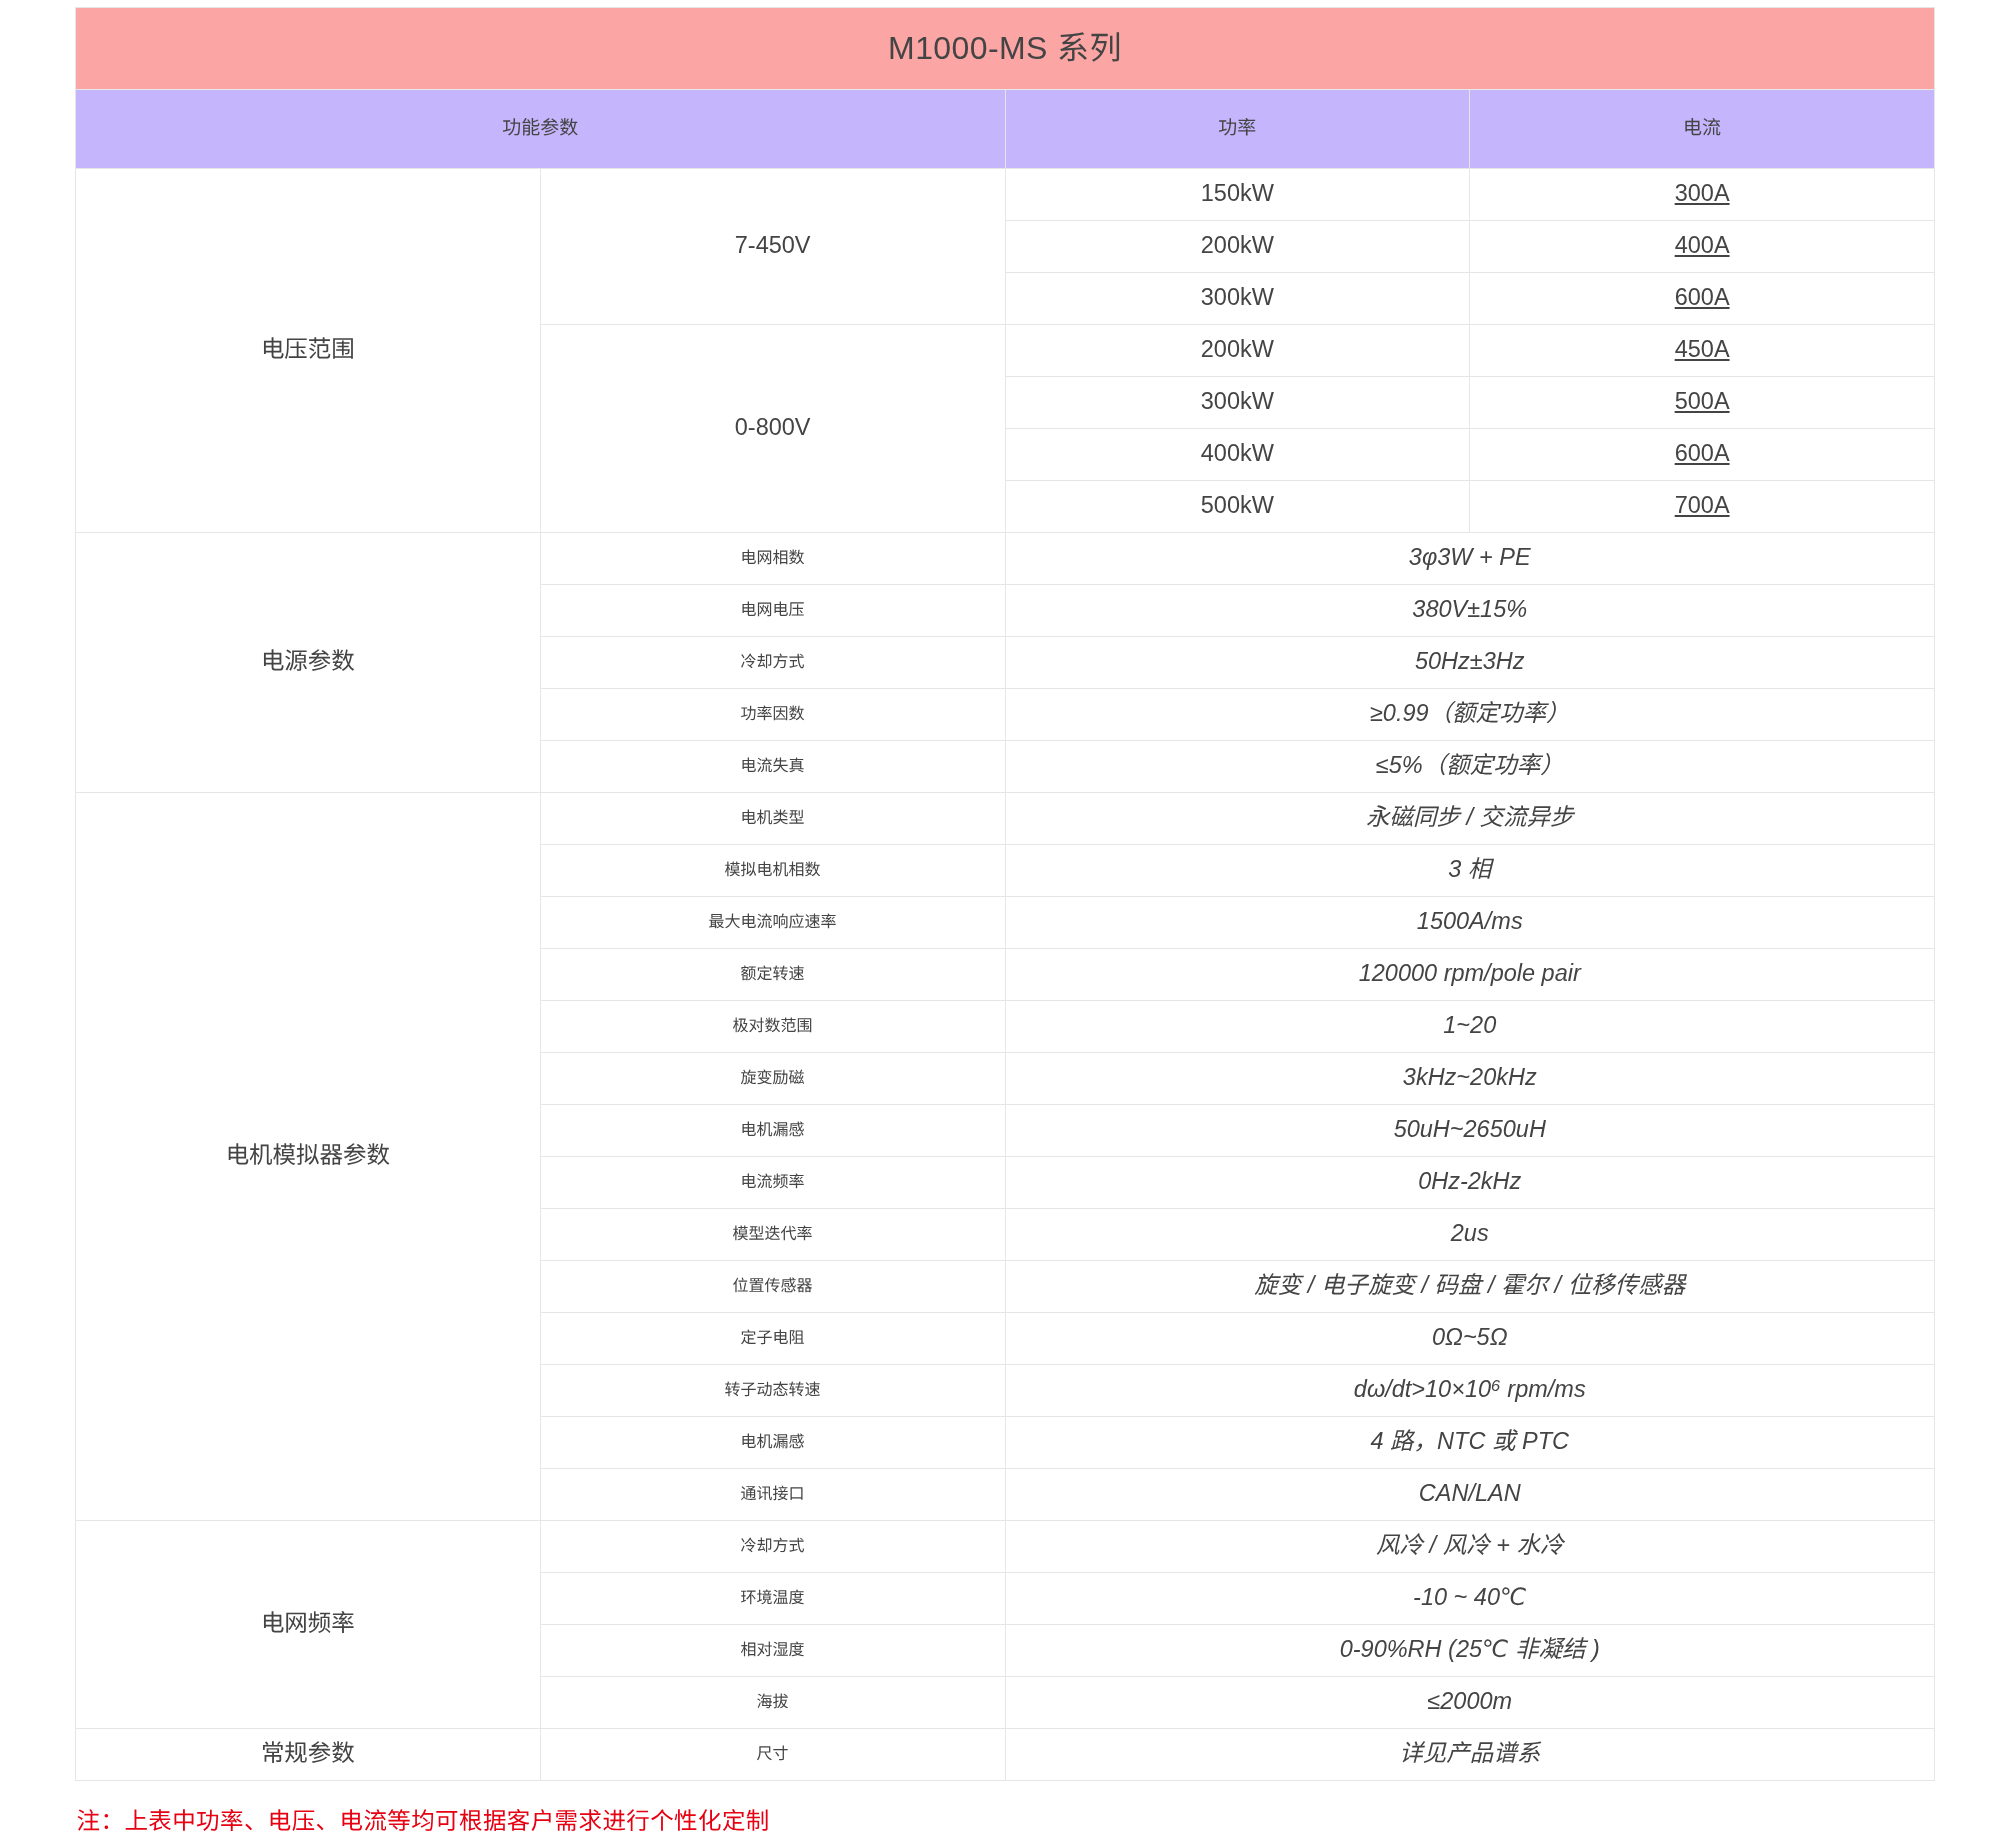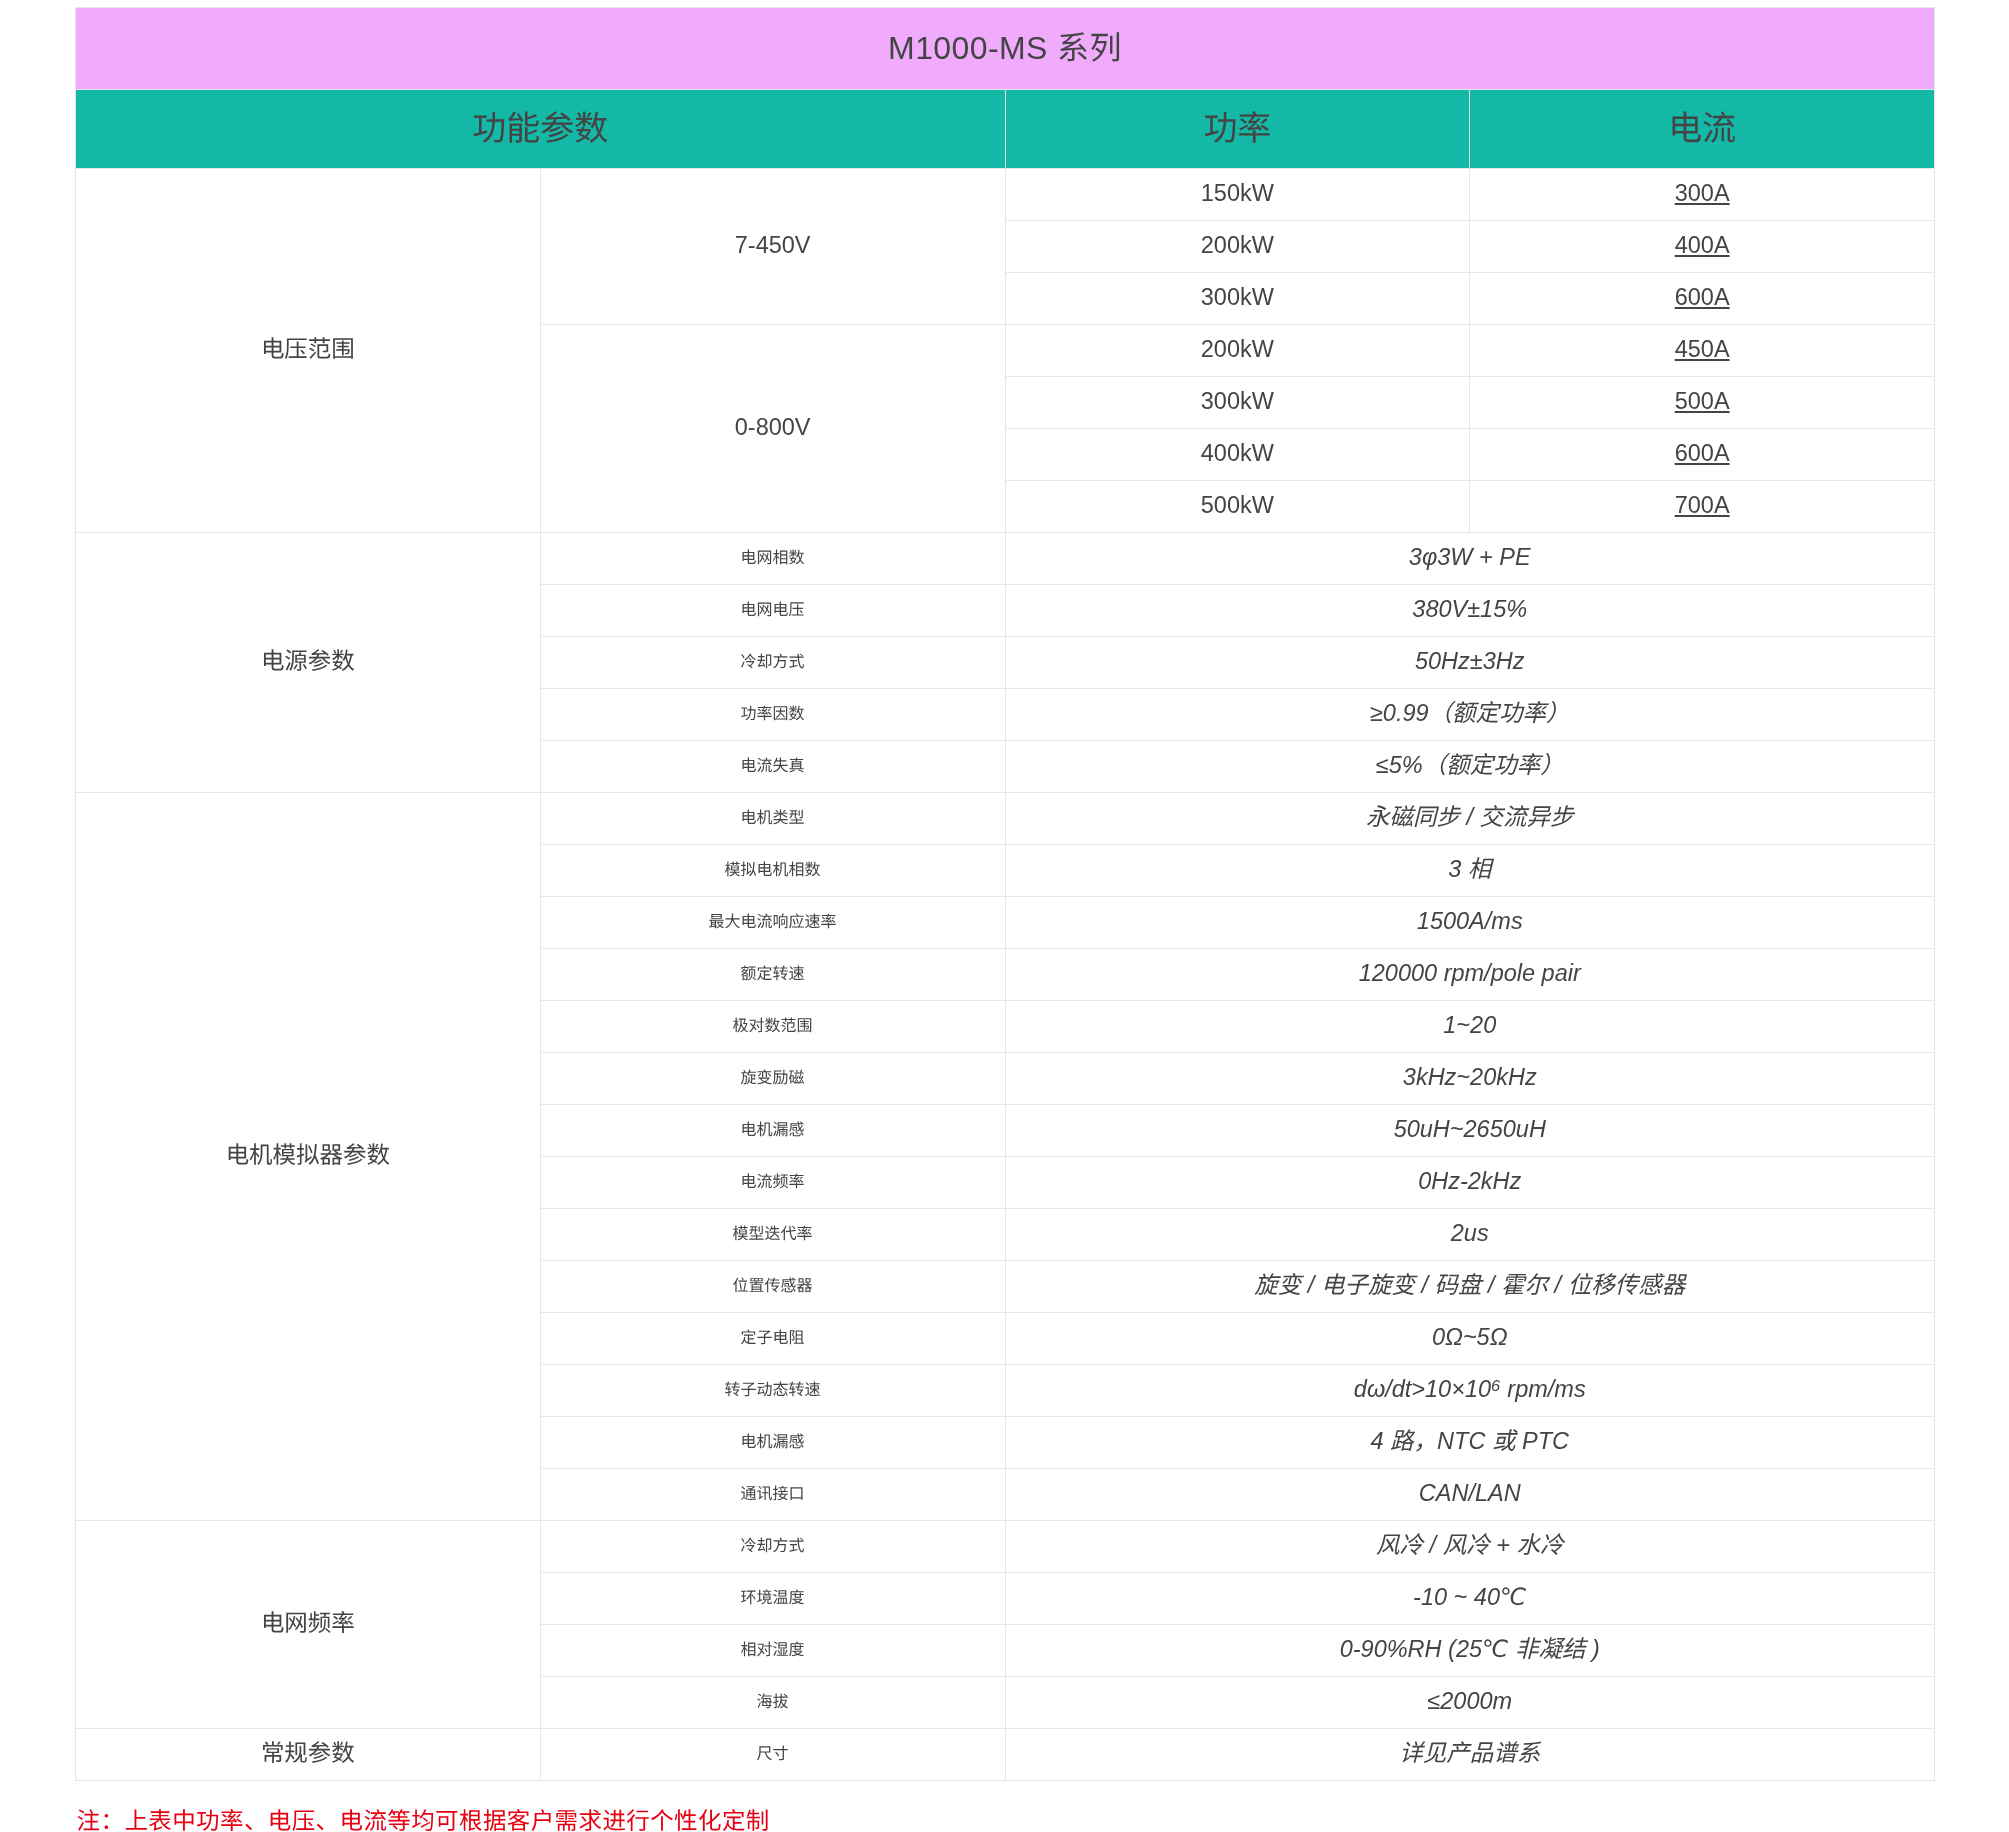--- a/index.html
+++ b/index.html
@@ -33,7 +33,7 @@
     line-height: 1.5;
   }
   .title-row th {
-    background: #f0abfc;
+    background: #fca5a5;
     height: 81px;
     font-size: 32px;
     color: #333333;

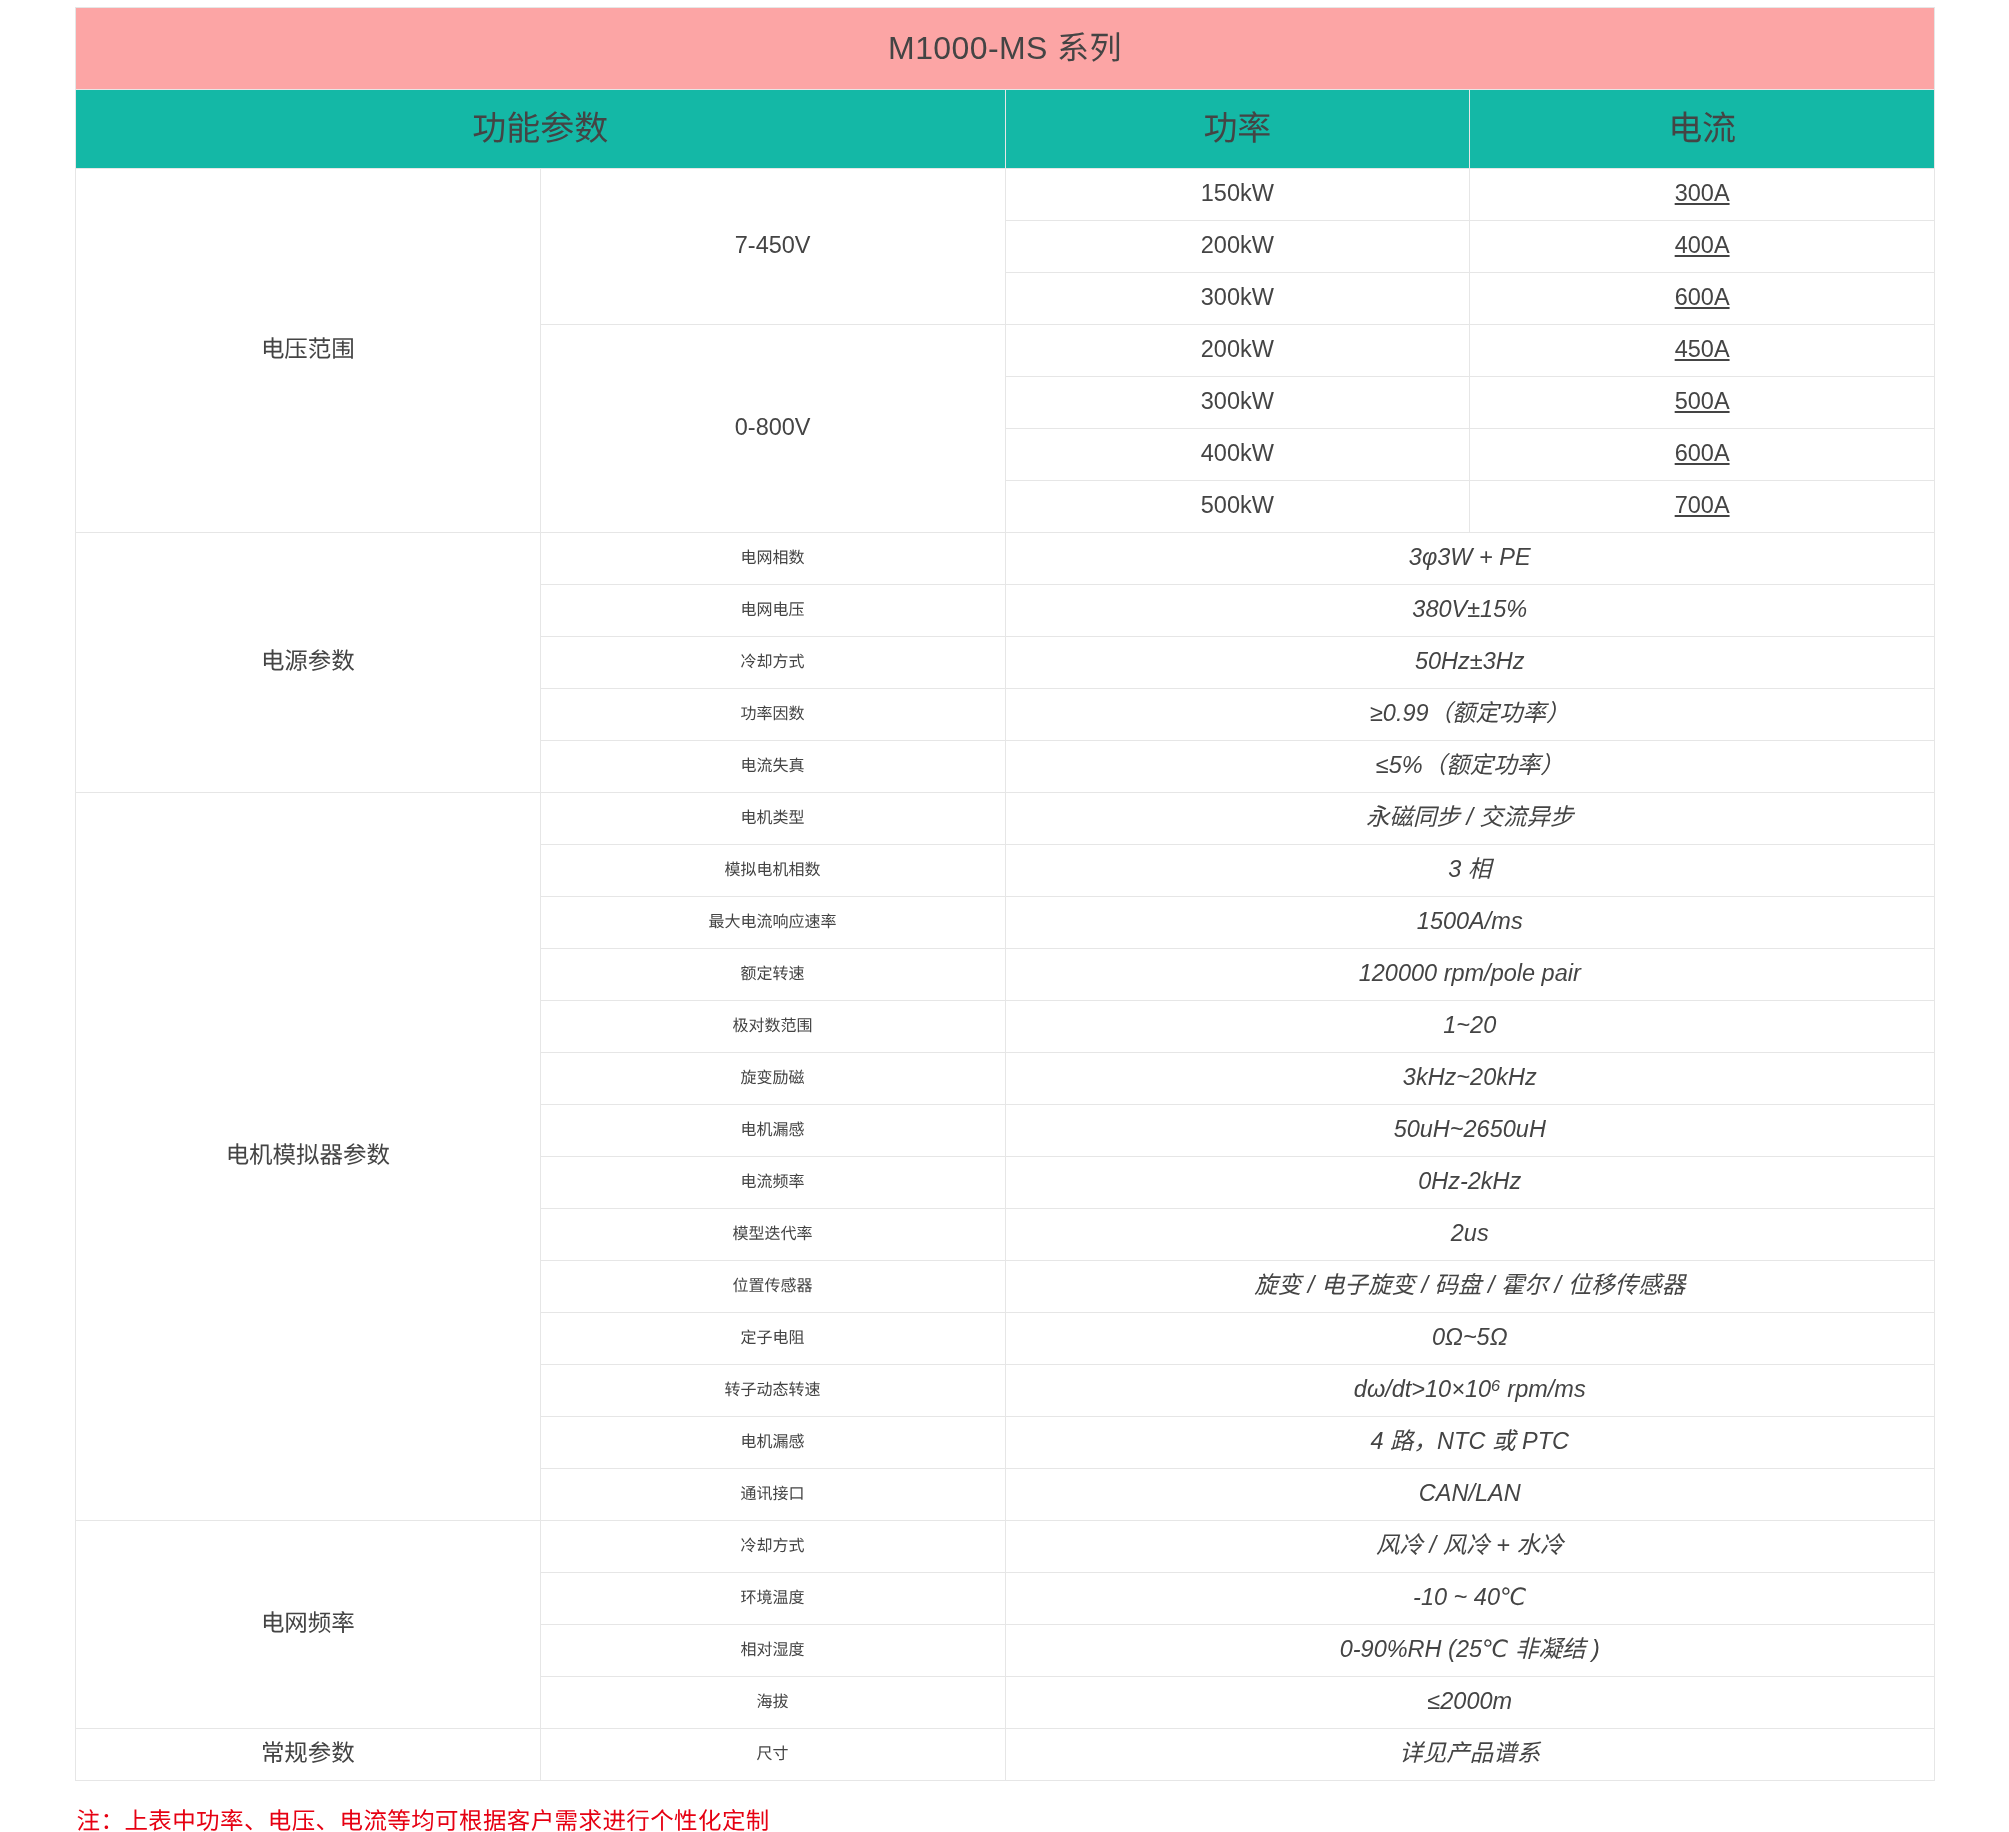--- a/index.html
+++ b/index.html
@@ -40,9 +40,9 @@
     letter-spacing: 0.4px;
   }
   .head-row th {
-    background: #14b8a6;
+    background: #c4b5fd;
     height: 78px;
-    font-size: 34px;
+    font-size: 19px;
     color: #444444;
   }
   td.group {

